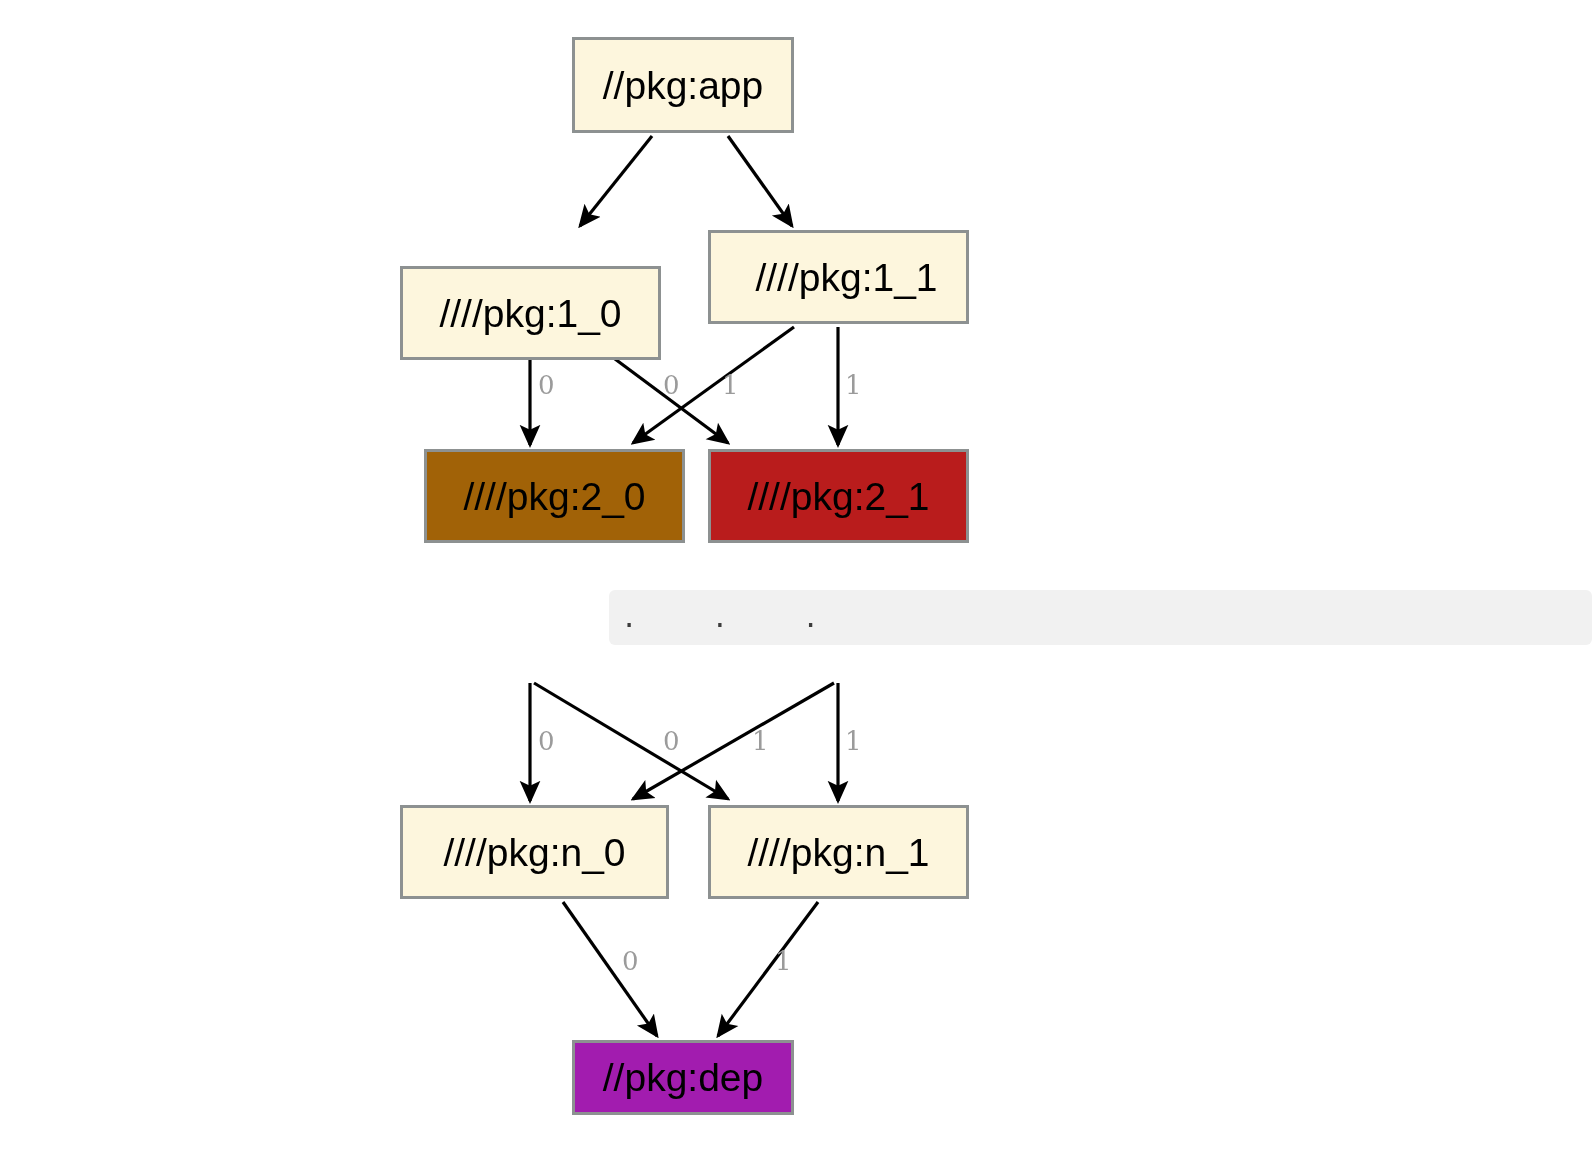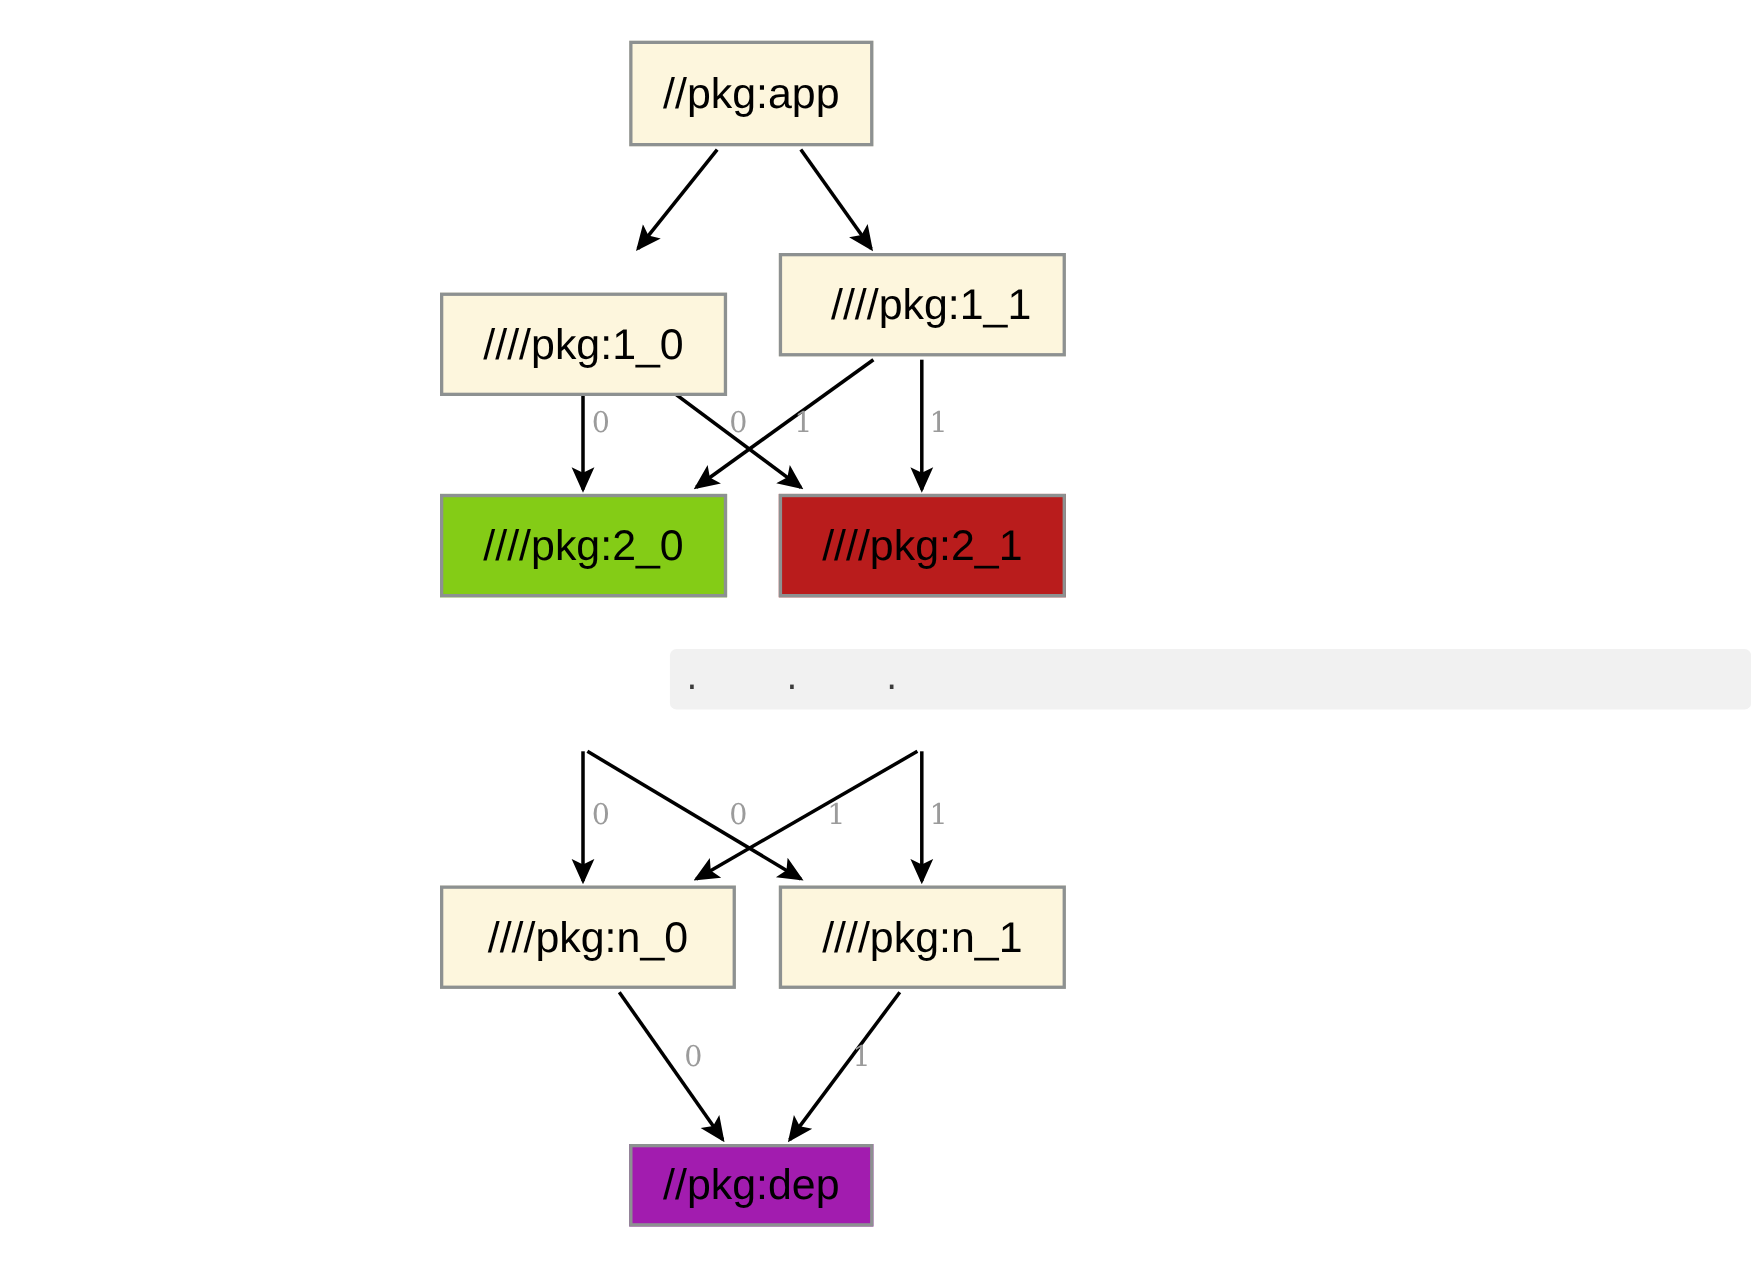--- a/index.html
+++ b/index.html
@@ -103,7 +103,7 @@
       <div class="node-box" style="left: 708px; top: 230px; width: 261px; height: 94px; background: rgb(253, 246, 221); border-color: rgb(141, 145, 145); padding-left: 16px;">
         <span class="node-label">////pkg:1_1</span>
       </div>
-      <div class="node-box" style="left: 400px; top: 449px; width: 261px; height: 94px; background: #84cc16; border-color: rgb(141, 145, 145); align-items: center;">
+      <div class="node-box" style="left: 424px; top: 449px; width: 261px; height: 94px; background: #a16207; border-color: rgb(141, 145, 145); align-items: center;">
         <span class="node-label">////pkg:2_0</span>
       </div>
       <div class="node-box" style="left: 708px; top: 449px; width: 261px; height: 94px; background: #b91c1c; border-color: rgb(141, 145, 145);">

